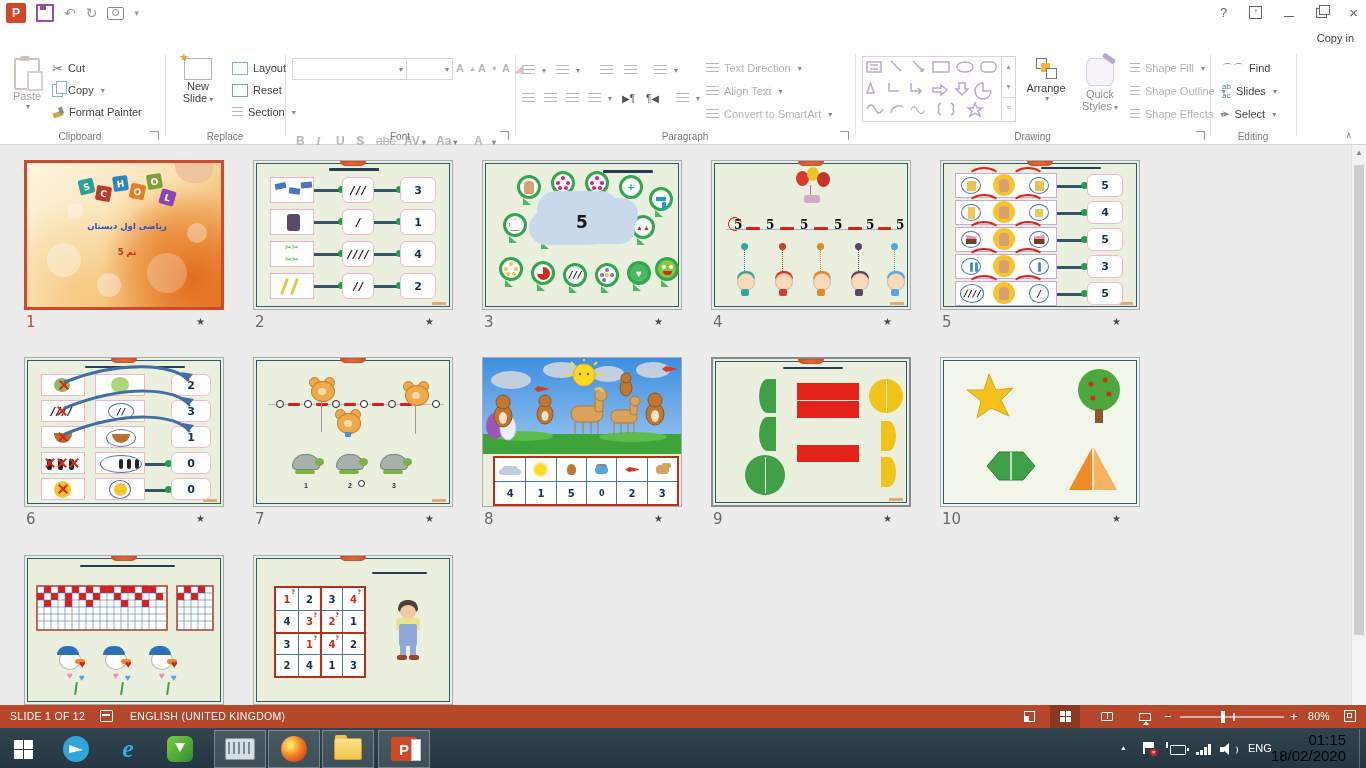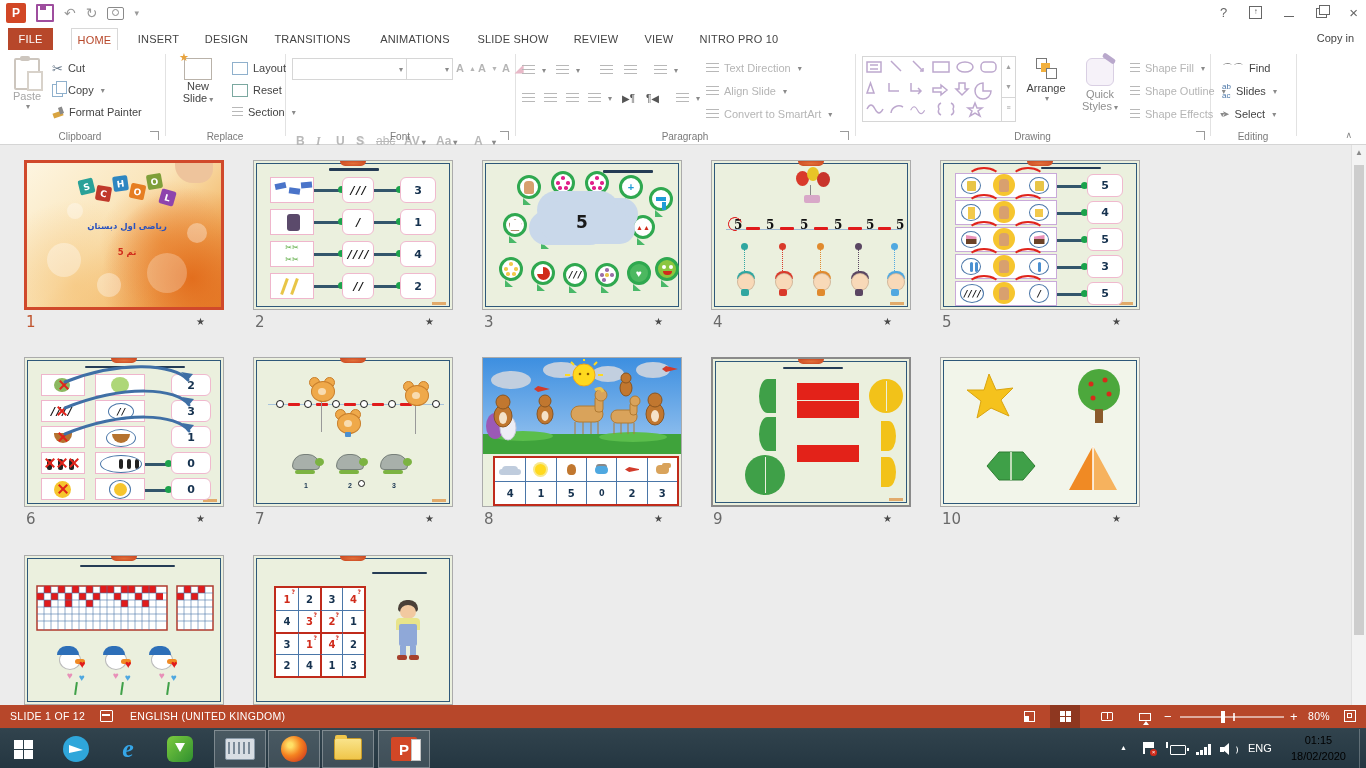--- a/index.html
+++ b/index.html
@@ -230,18 +230,6 @@
     </div>
   </div>
 
-  <div id="tabrow">
-    <div class="tab tab-file" style="left:8px;width:45px">FILE</div>
-    <div class="tab tab-active" style="left:71px;width:45px">HOME</div>
-    <div class="tab" style="left:135px;width:47px">INSERT</div>
-    <div class="tab" style="left:203px;width:47px">DESIGN</div>
-    <div class="tab" style="left:270px;width:85px">TRANSITIONS</div>
-    <div class="tab" style="left:374px;width:82px">ANIMATIONS</div>
-    <div class="tab" style="left:473px;width:80px">SLIDE SHOW</div>
-    <div class="tab" style="left:570px;width:52px">REVIEW</div>
-    <div class="tab" style="left:637px;width:44px">VIEW</div>
-    <div class="tab" style="left:698px;width:82px">NITRO PRO 10</div>
-  </div>
   <div id="signin">Copy in</div>
 
   <div id="ribbon">

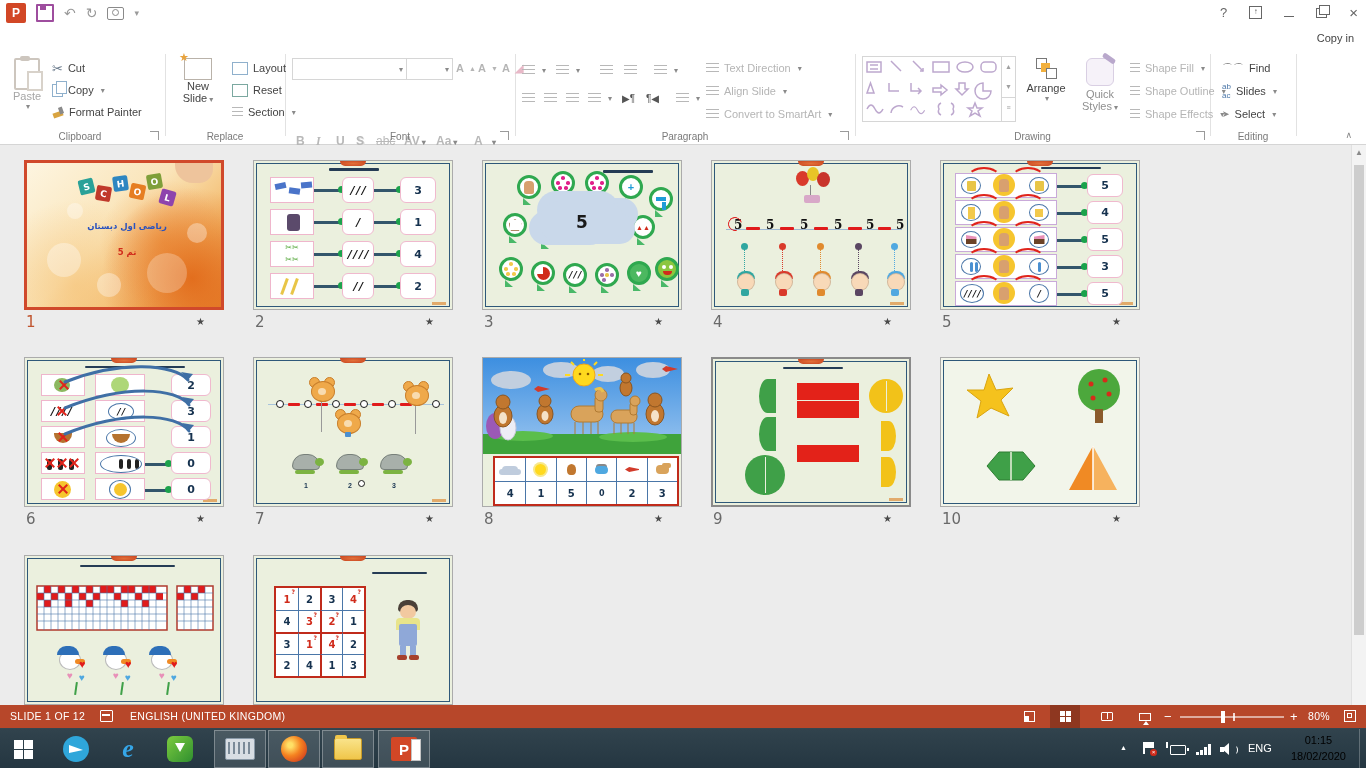--- a/index.html
+++ b/index.html
@@ -356,7 +356,7 @@
       </div>
     <div class="sbtn gray" style="left:706px;top:31px">
         <span class="lines"></span>
-        <span>Align Slide</span>
+        <span>Align Text</span>
         <span class="dd">▾</span>
       </div>
     <div class="sbtn gray" style="left:706px;top:54px">

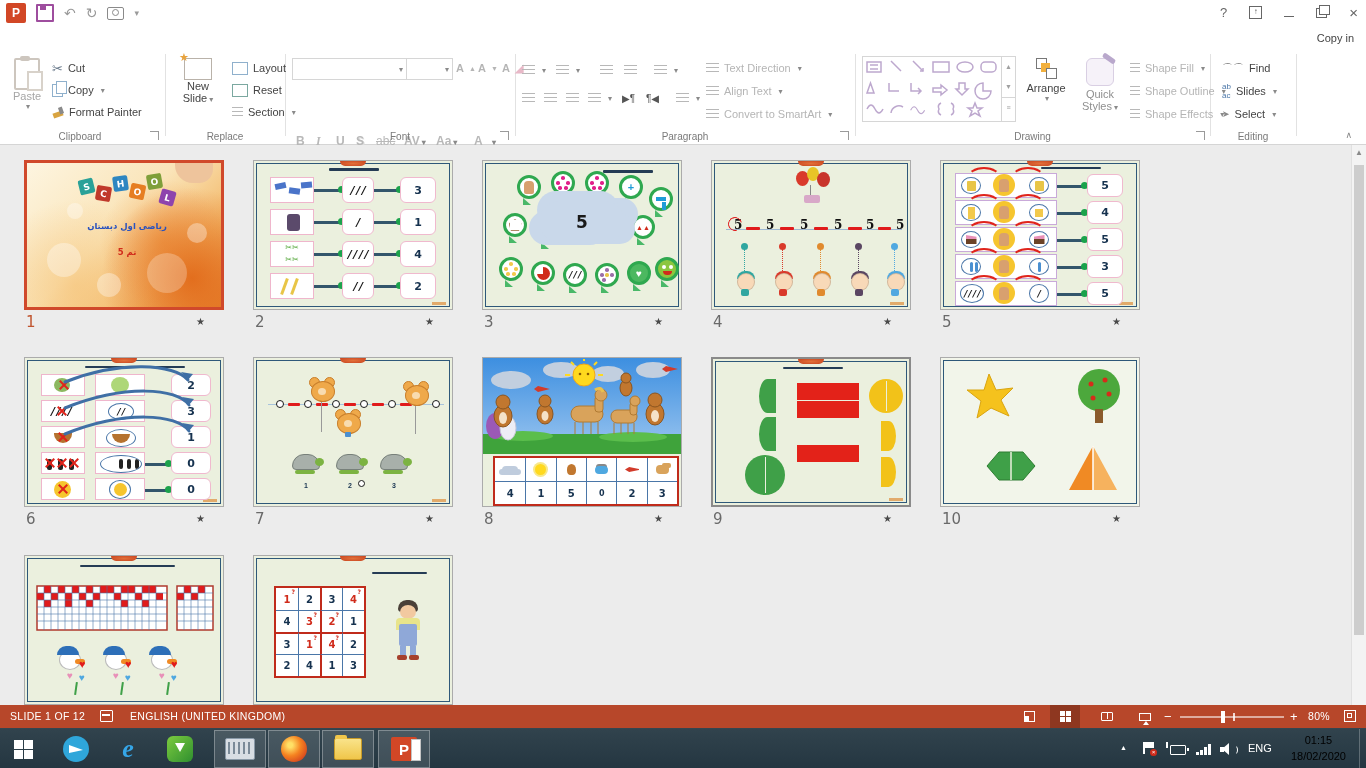--- a/index.html
+++ b/index.html
@@ -205,7 +205,7 @@
 .flagico .pole{position:absolute;left:1px;top:0;width:1.5px;height:12px;background:#fff}
 .flagico .fl{position:absolute;left:2.5px;top:0;width:9px;height:6px;background:#fff}
 .flagico .err{position:absolute;right:-2px;bottom:-1px;width:7px;height:7px;border-radius:50%;background:#D02B1B;color:#fff;font-size:6px;line-height:7px;text-align:center}
-.clock{position:absolute;right:20px;top:3px;text-align:center;font-size:11px;line-height:16px}
+.clock{position:absolute;right:20px;top:3px;text-align:right;font-size:15px;line-height:16px}
 </style>
 </head>
 <body>

